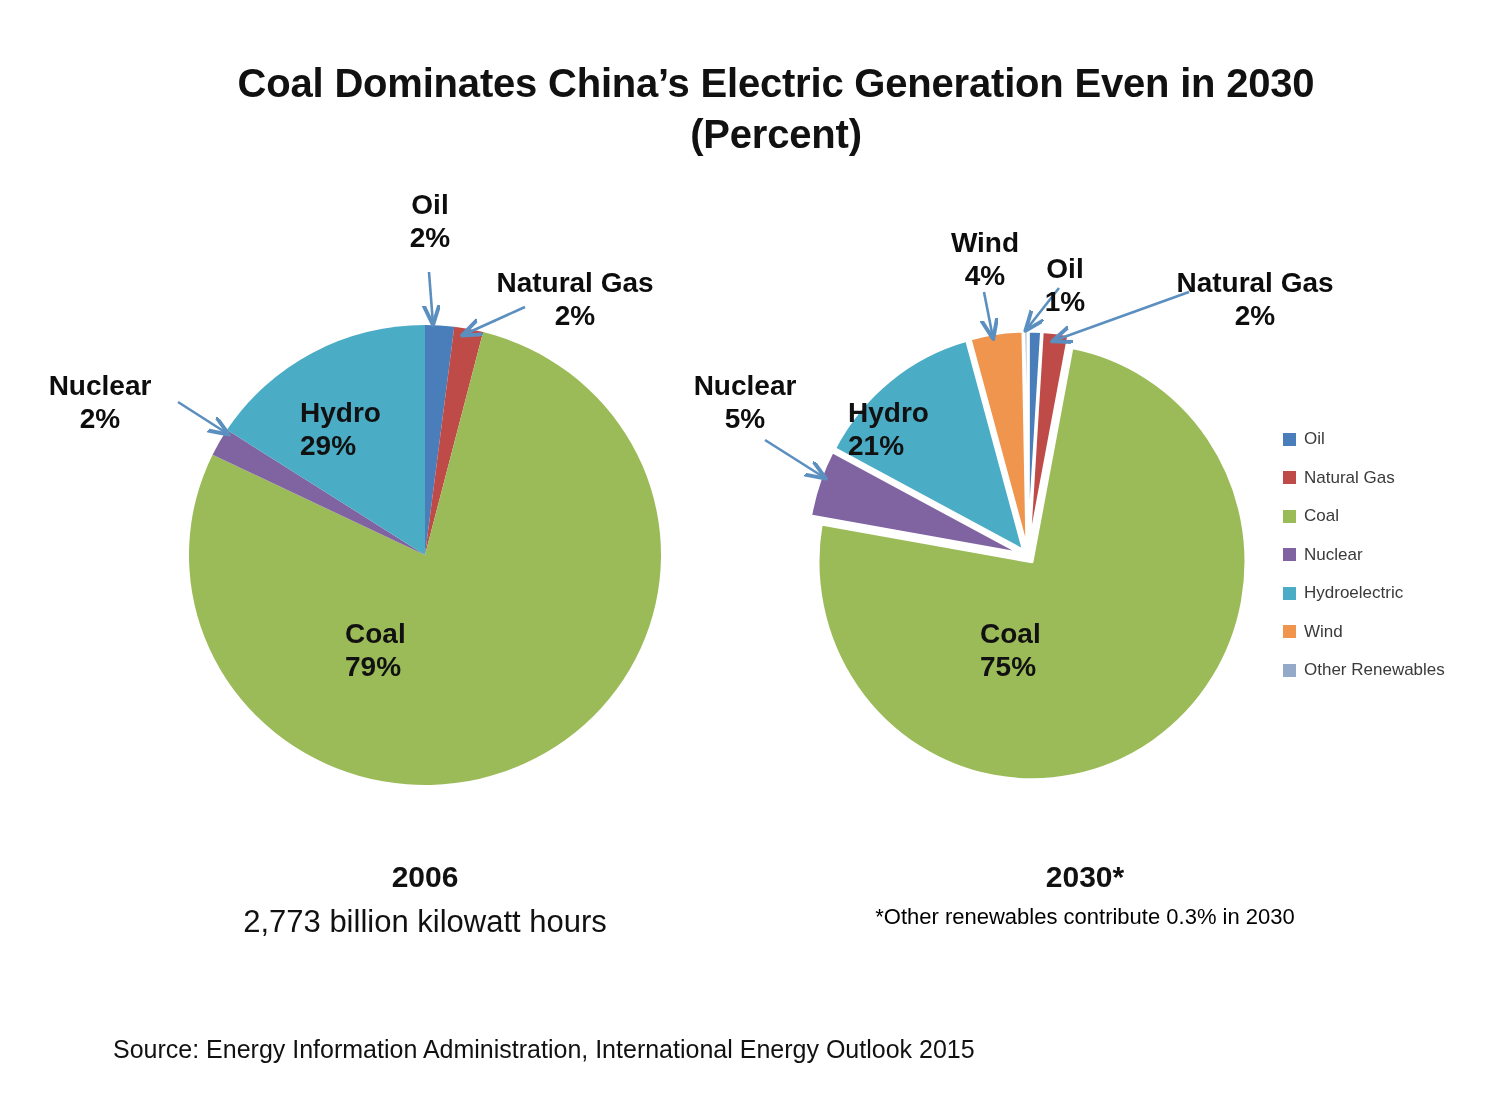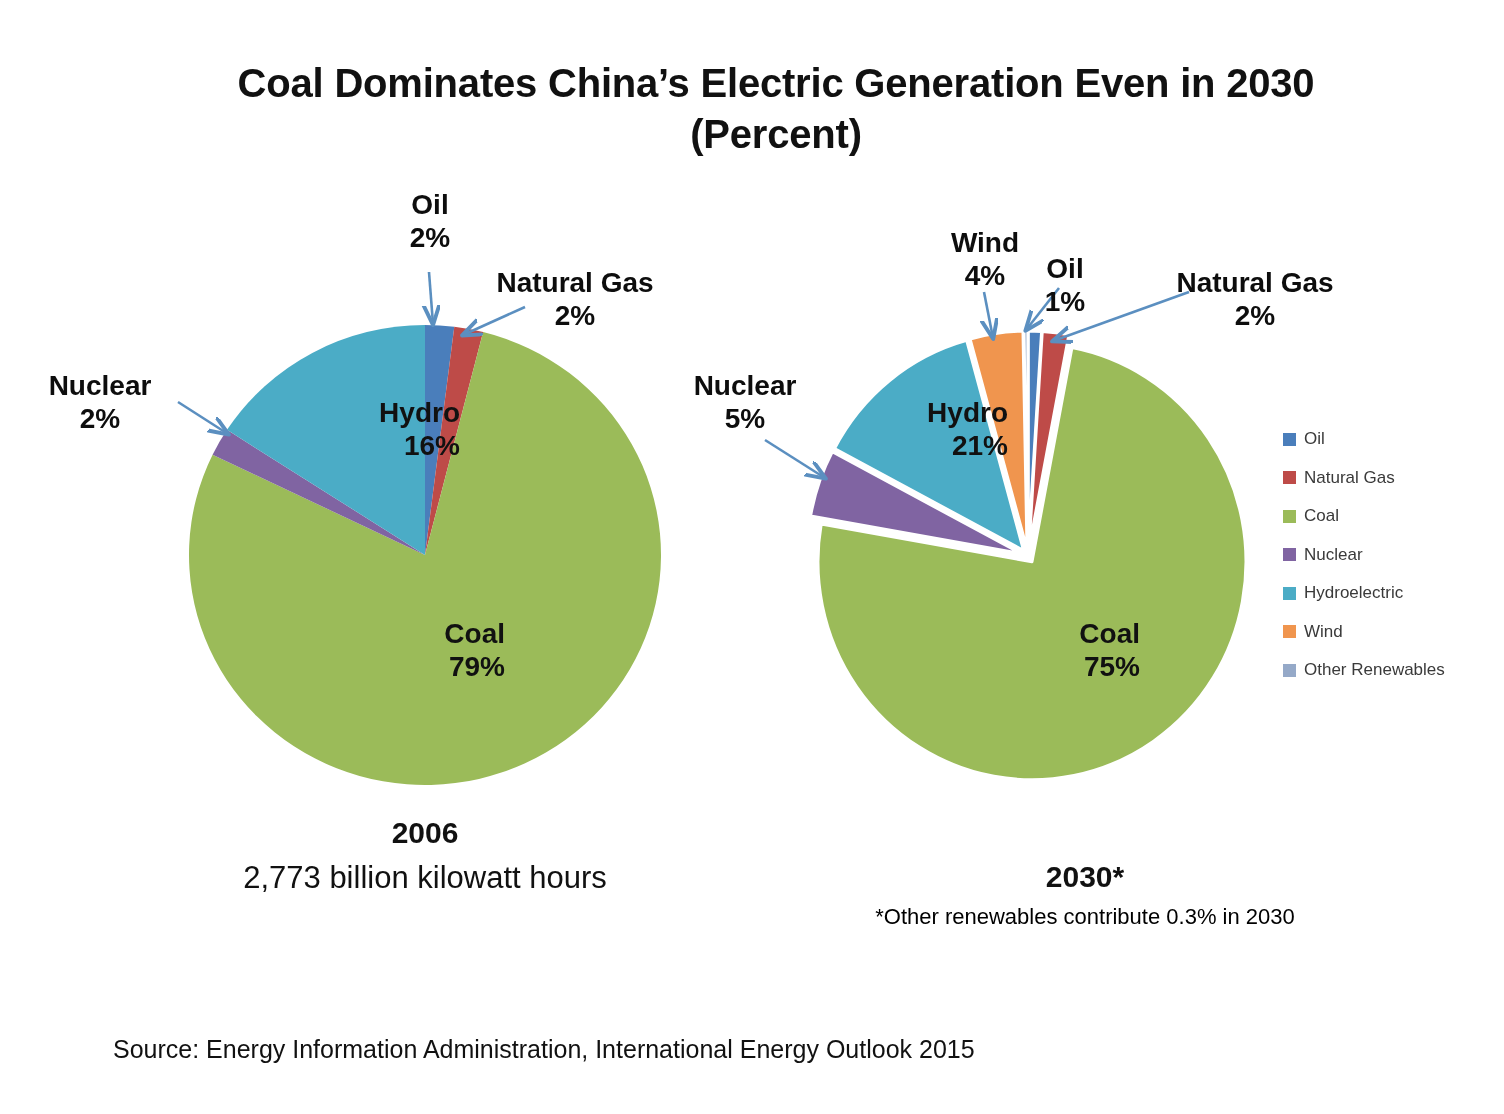--- a/index.html
+++ b/index.html
@@ -65,7 +65,7 @@
     font-size: 28px;
     font-weight: bold;
     line-height: 1.18;
-    text-align: right;
+    text-align: left;
     color: #111111;
     white-space: nowrap;
   }

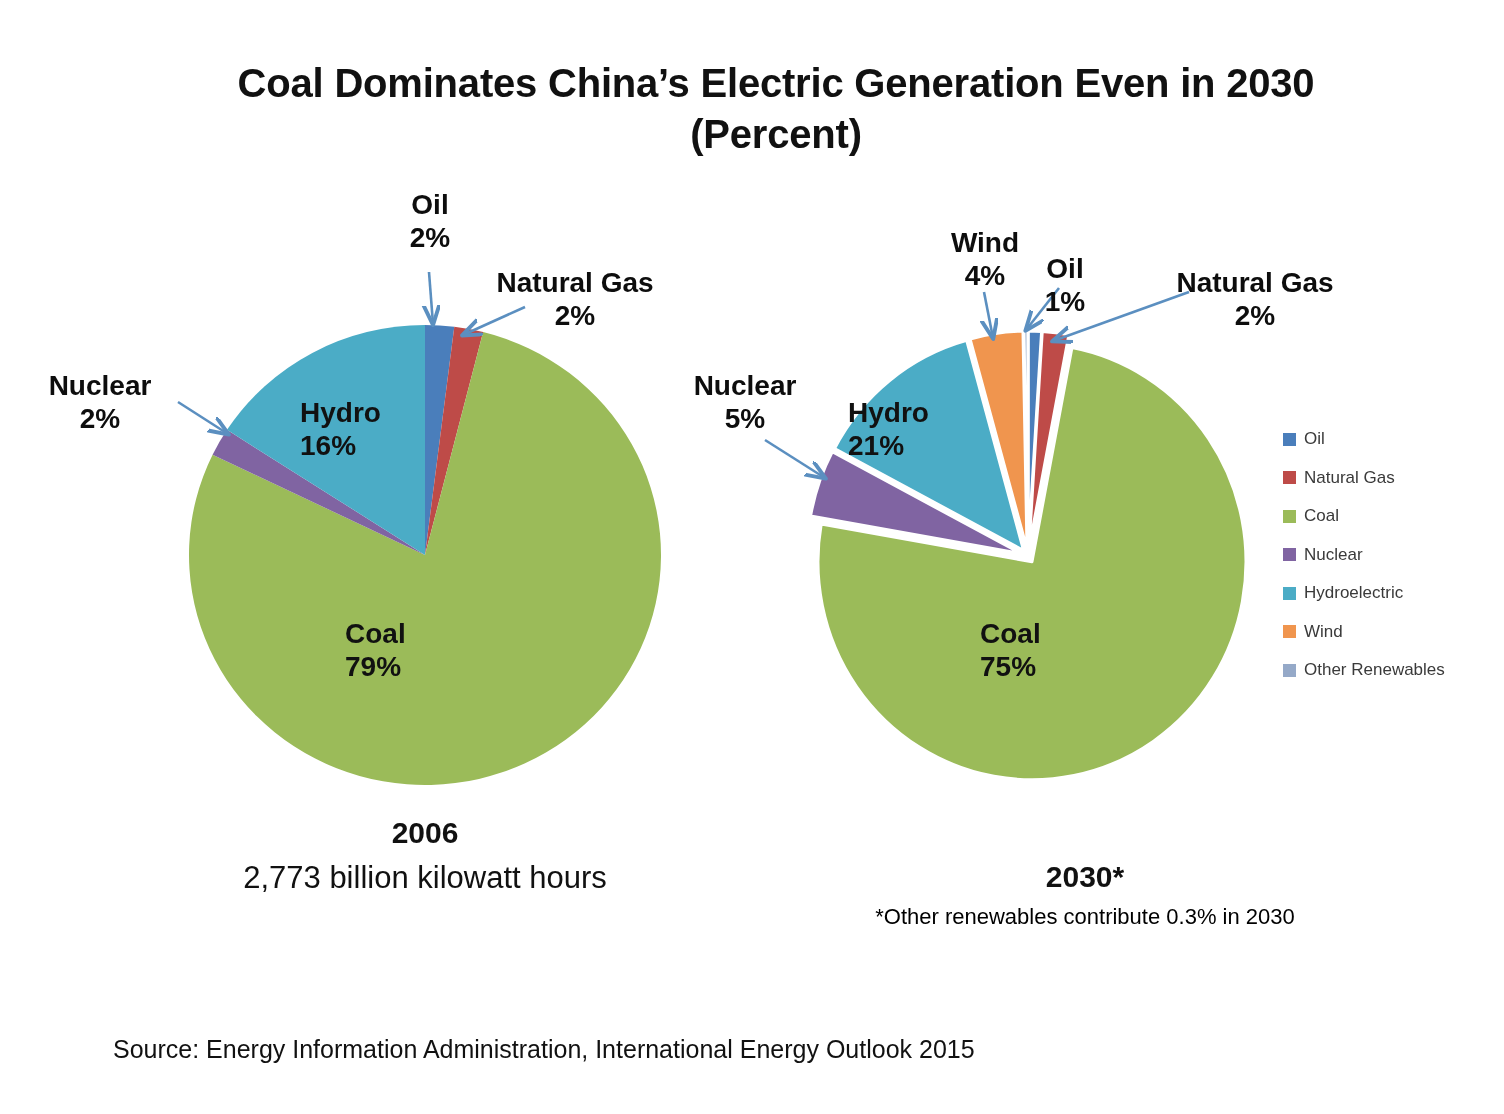--- a/index.html
+++ b/index.html
@@ -193,7 +193,7 @@
 
   <div class="inpie" style="left:300px; top:396px; width:160px;">
     <span>Hydro</span>
-    <span class="val">16%</span>
+    <span class="val">29%</span>
   </div>
 
   <div class="inpie" style="left:345px; top:617px; width:160px;">

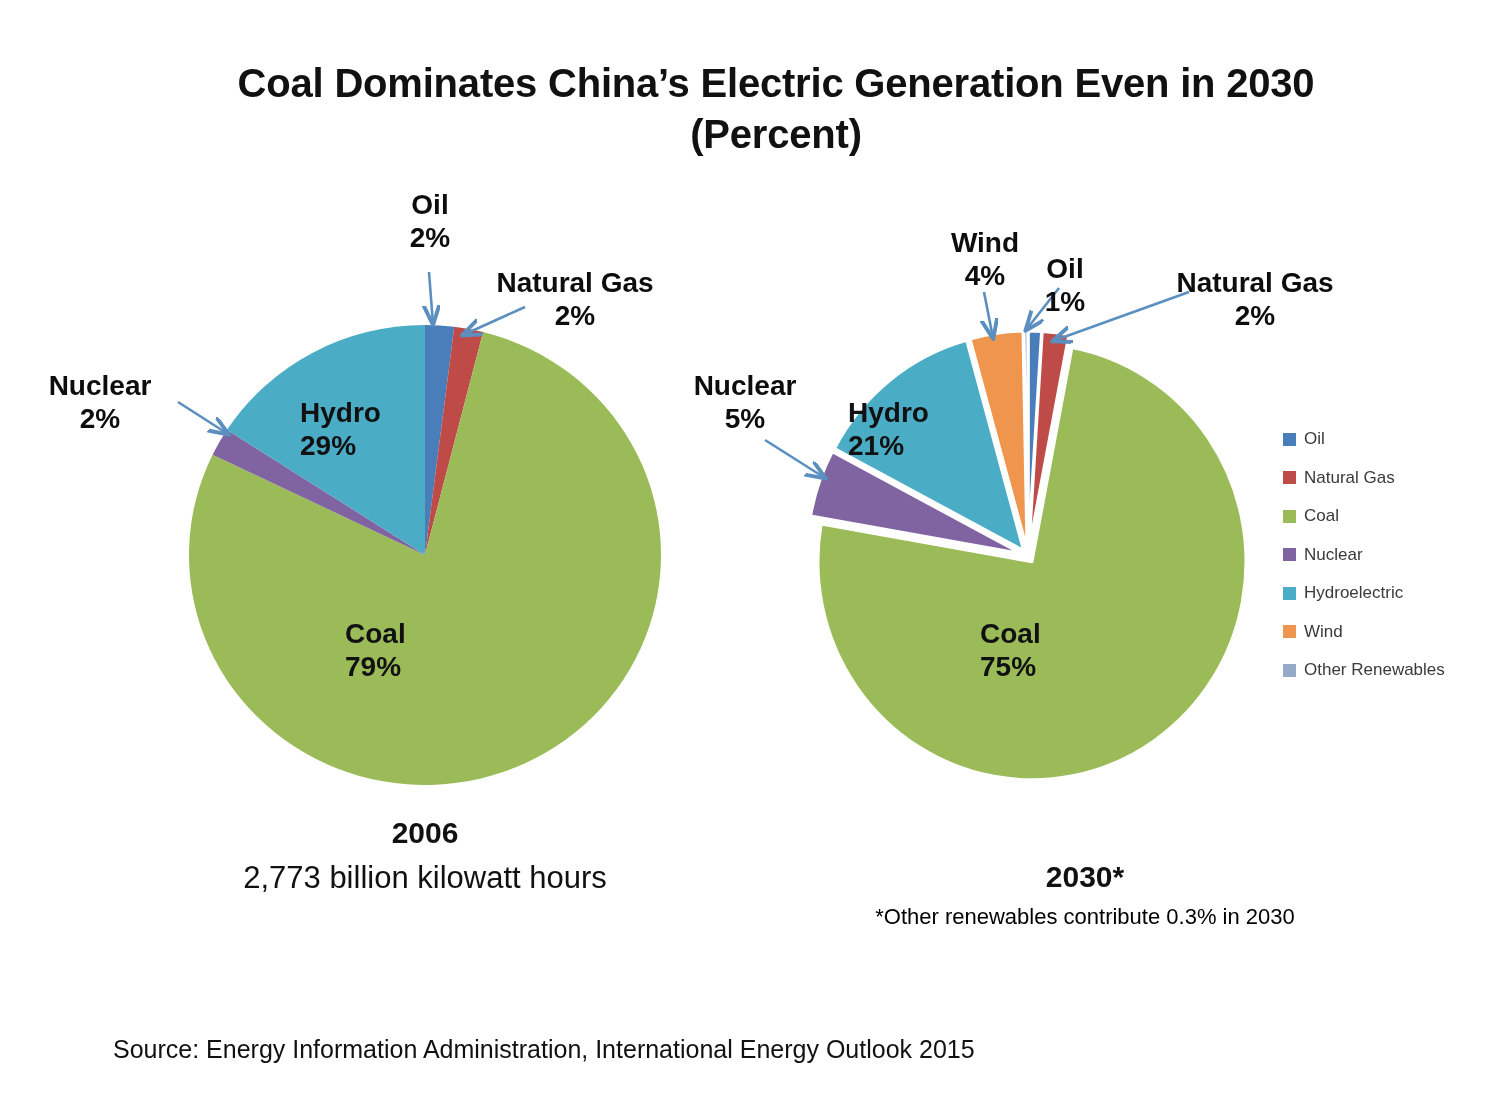--- a/index.html
+++ b/index.html
@@ -114,7 +114,7 @@
     margin-top: 10px;
     white-space: nowrap;
   }
-  #caption-2006 { left: 100px; top: 816px; width: 650px; }
+  #caption-2006 { left: 100px; top: 860px; width: 650px; }
   #caption-2030 { left: 760px; top: 860px; width: 650px; }
 
   #source-line {

